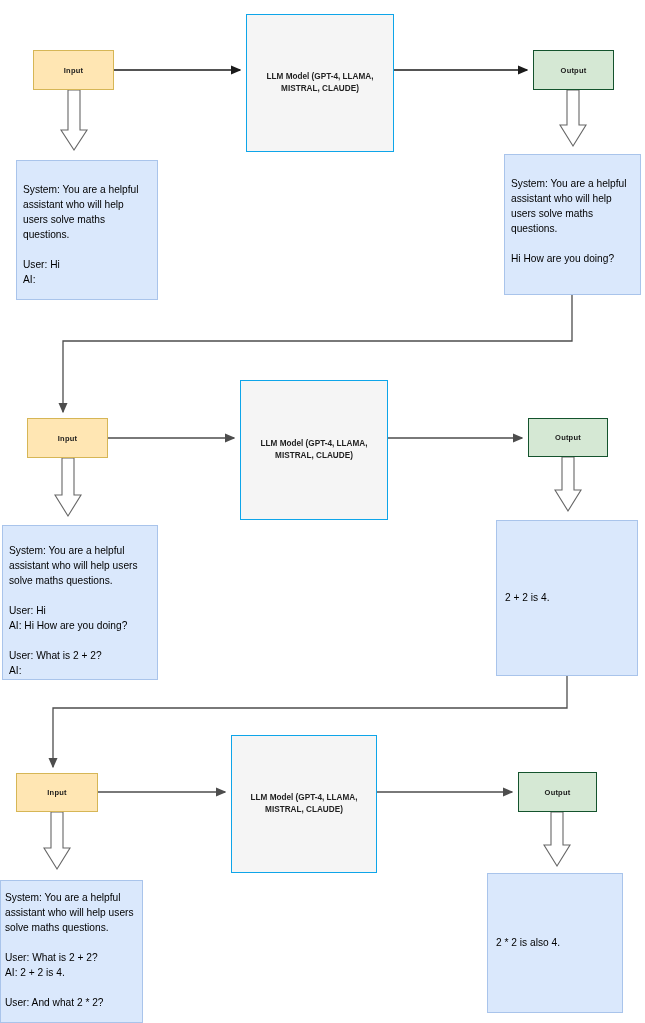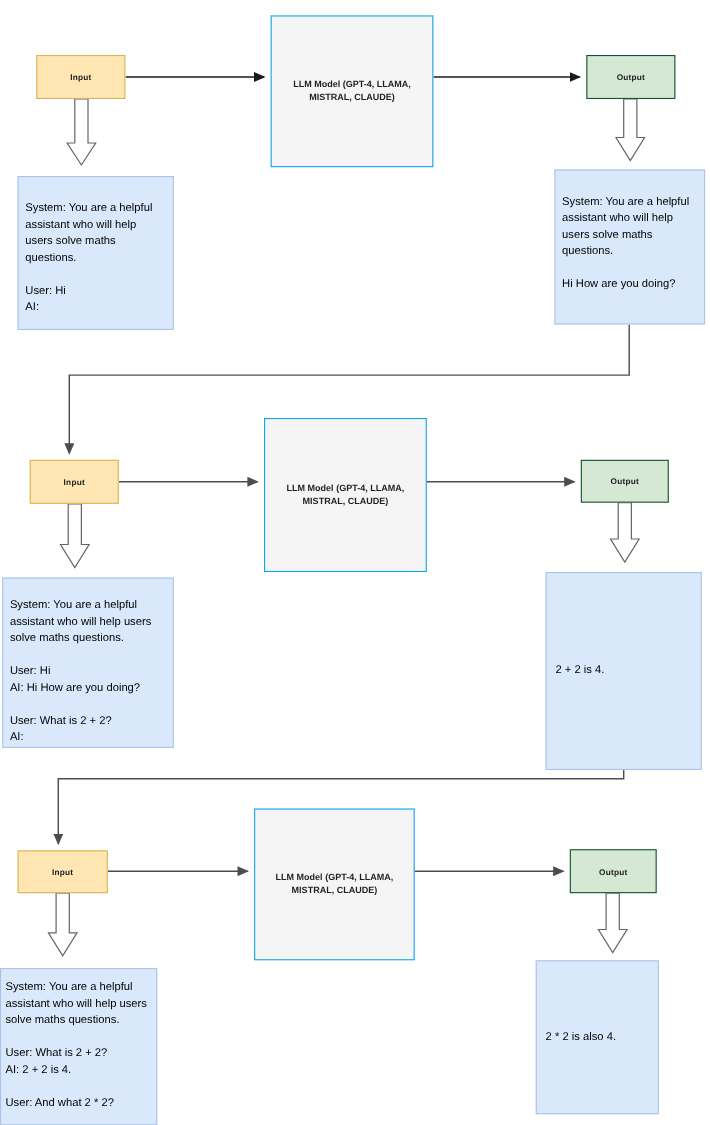--- a/index.html
+++ b/index.html
@@ -184,7 +184,7 @@
 User: What is 2 + 2?
 AI:</div>
 
-  <div class="note mid-text" style="left:496px; top:520px; width:142px; height:180px;">2 + 2 is 4.</div>
+  <div class="note mid-text" style="left:496px; top:520px; width:142px; height:156px;">2 + 2 is 4.</div>
 
   <div class="node node-input" style="left:16px; top:773px; width:82px; height:39px;">
     <span class="lbl">Input</span>

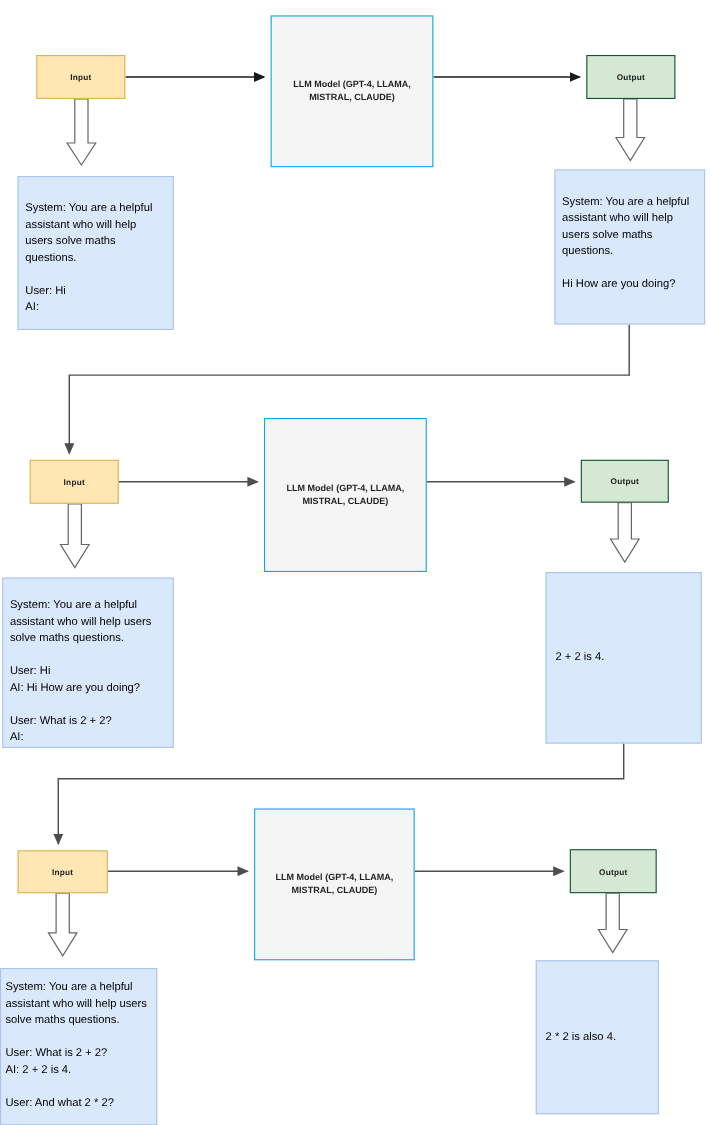--- a/index.html
+++ b/index.html
@@ -205,7 +205,7 @@
 
 User: And what 2 * 2?</div>
 
-  <div class="note mid-text" style="left:487px; top:873px; width:112px; height:140px;">2 * 2 is also 4.</div>
+  <div class="note mid-text" style="left:487px; top:873px; width:136px; height:140px;">2 * 2 is also 4.</div>
 
 </div>
 

